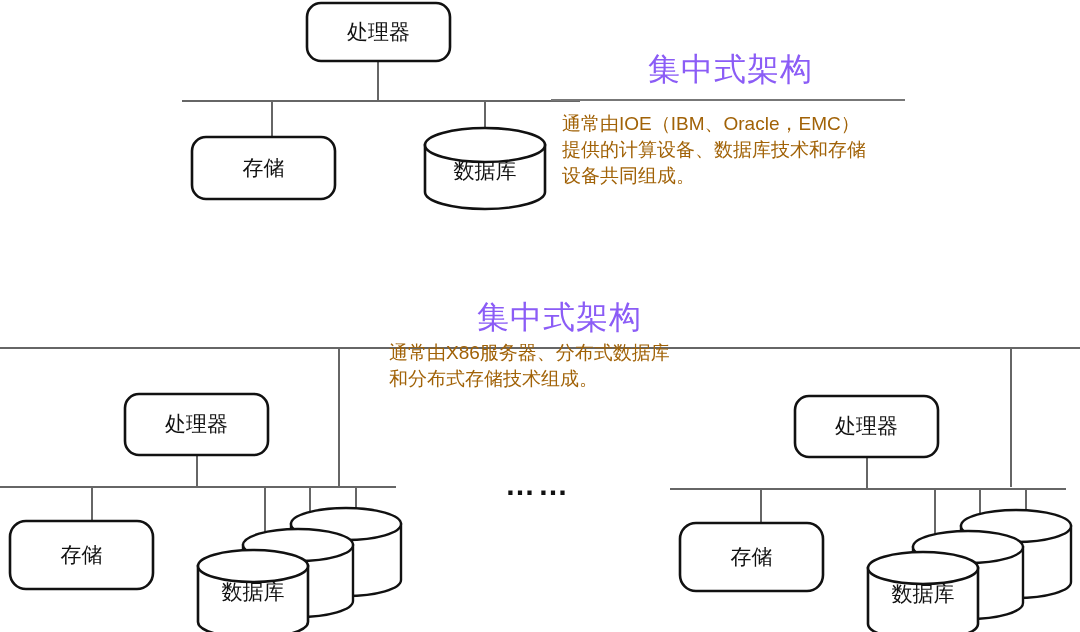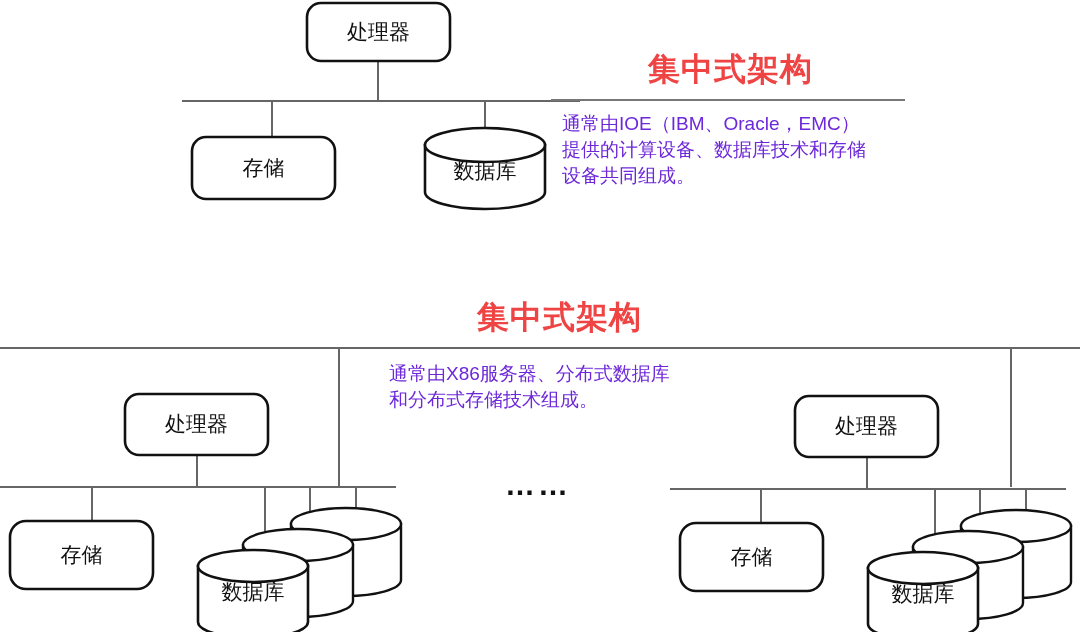--- a/index.html
+++ b/index.html
@@ -37,8 +37,8 @@
     position: absolute;
     font-family: "Liberation Sans", "DejaVu Sans", sans-serif;
     font-size: 32px;
-    font-weight: bold;
-    color: #ef4444;
+    font-weight: normal;
+    color: #8b5cf6;
     white-space: nowrap;
     letter-spacing: 1px;
   }

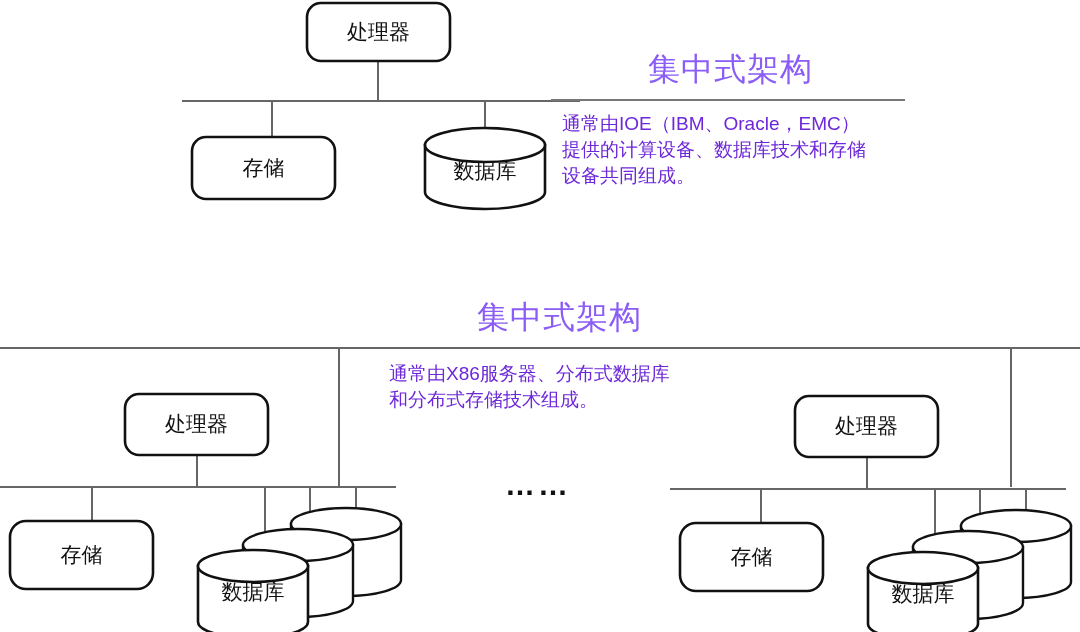--- a/index.html
+++ b/index.html
@@ -47,7 +47,7 @@
     font-family: "Liberation Sans", "DejaVu Sans", sans-serif;
     font-size: 19px;
     line-height: 26px;
-    color: #6d28d9;
+    color: #a16207;
     white-space: pre-line;
   }
   .ellipsis-dots {

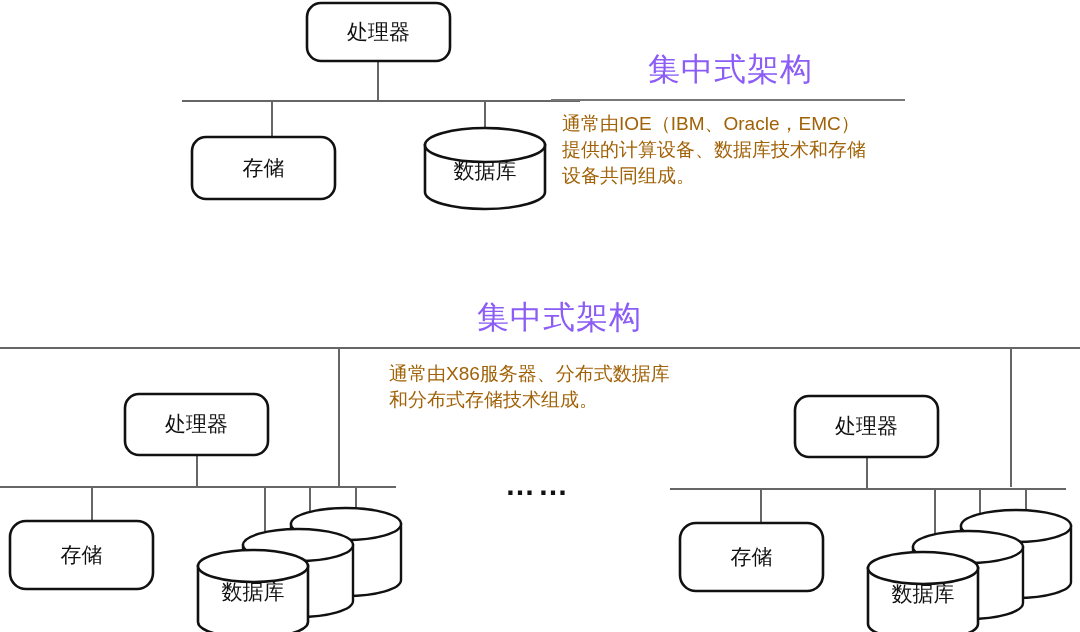--- a/index.html
+++ b/index.html
@@ -188,7 +188,7 @@
 
   <div class="section-title" style="left:477px; top:296px;">集中式架构</div>
 
-  <div class="section-body" style="left:389px; top:361px; width:400px;">通常由X86服务器、分布式数据库
+  <div class="section-body" style="left:389px; top:340px; width:400px;">通常由X86服务器、分布式数据库
 和分布式存储技术组成。</div>
 
   <div class="ellipsis-dots" style="left:505px; top:470px;">……</div>

